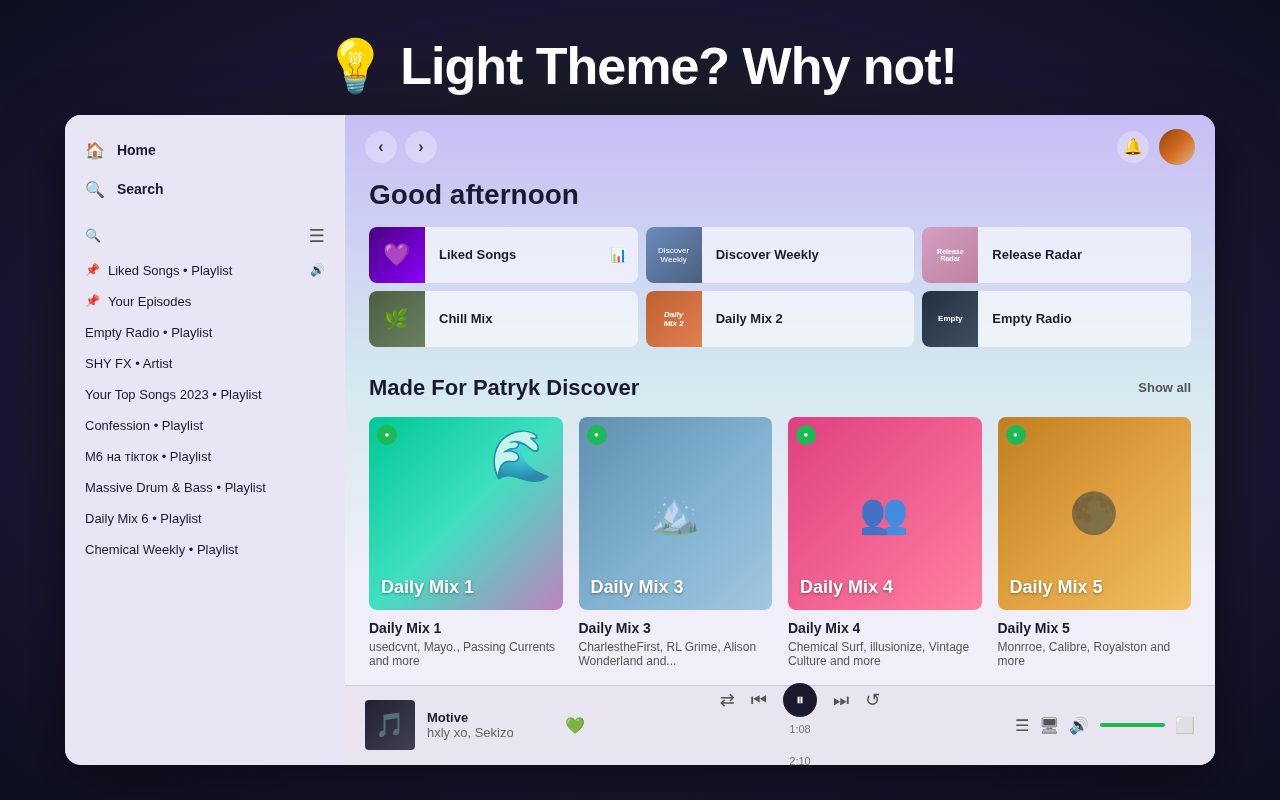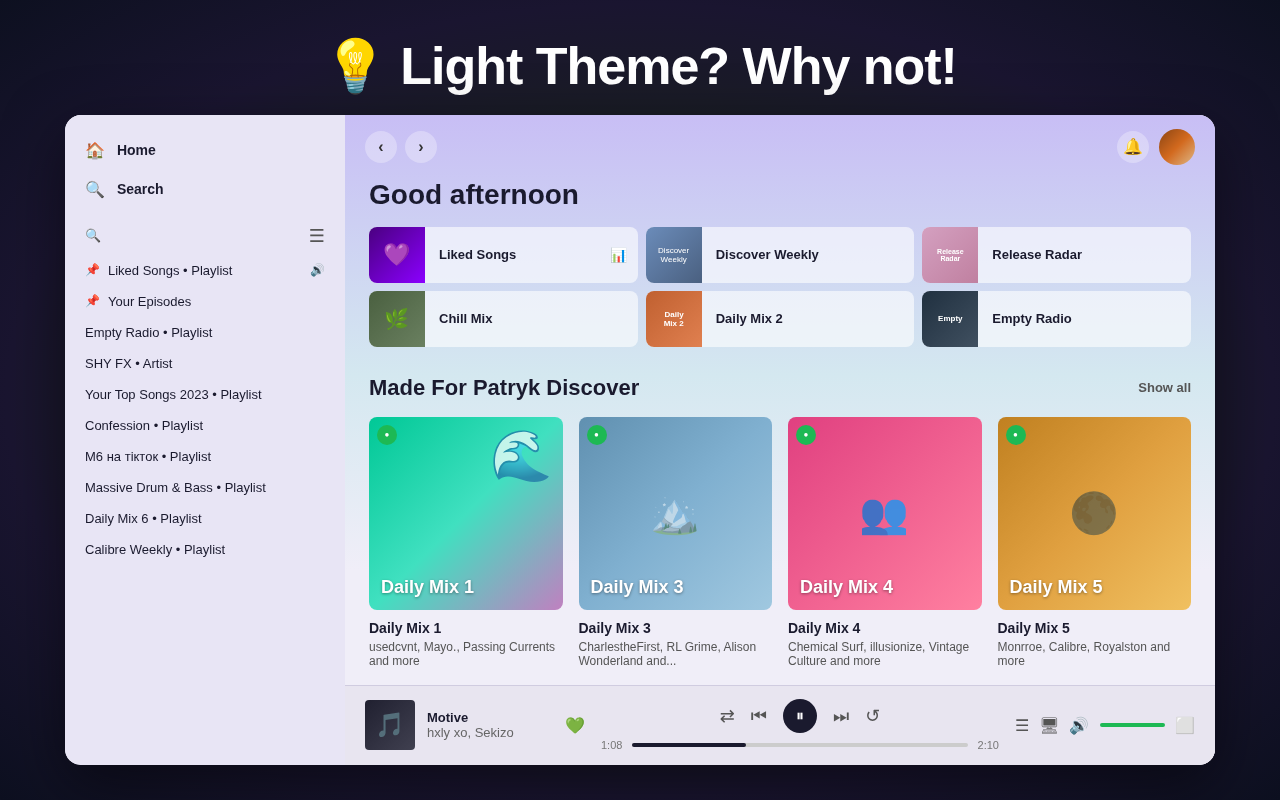--- a/index.html
+++ b/index.html
@@ -543,7 +543,7 @@
               <span class="quick-card-label">Chill Mix</span>
             </div>
             <div class="quick-card">
-              <div class="quick-card-thumb thumb-dailymix2" style="font-size:8px;color:white;font-weight:700;text-align:right;padding:2px;">Daily<br>Mix 2</div>
+              <div class="quick-card-thumb thumb-dailymix2" style="font-size:8px;color:white;font-weight:700;text-align:center;padding:2px;font-style:italic;">Daily<br>Mix 2</div>
               <span class="quick-card-label">Daily Mix 2</span>
             </div>
             <div class="quick-card">

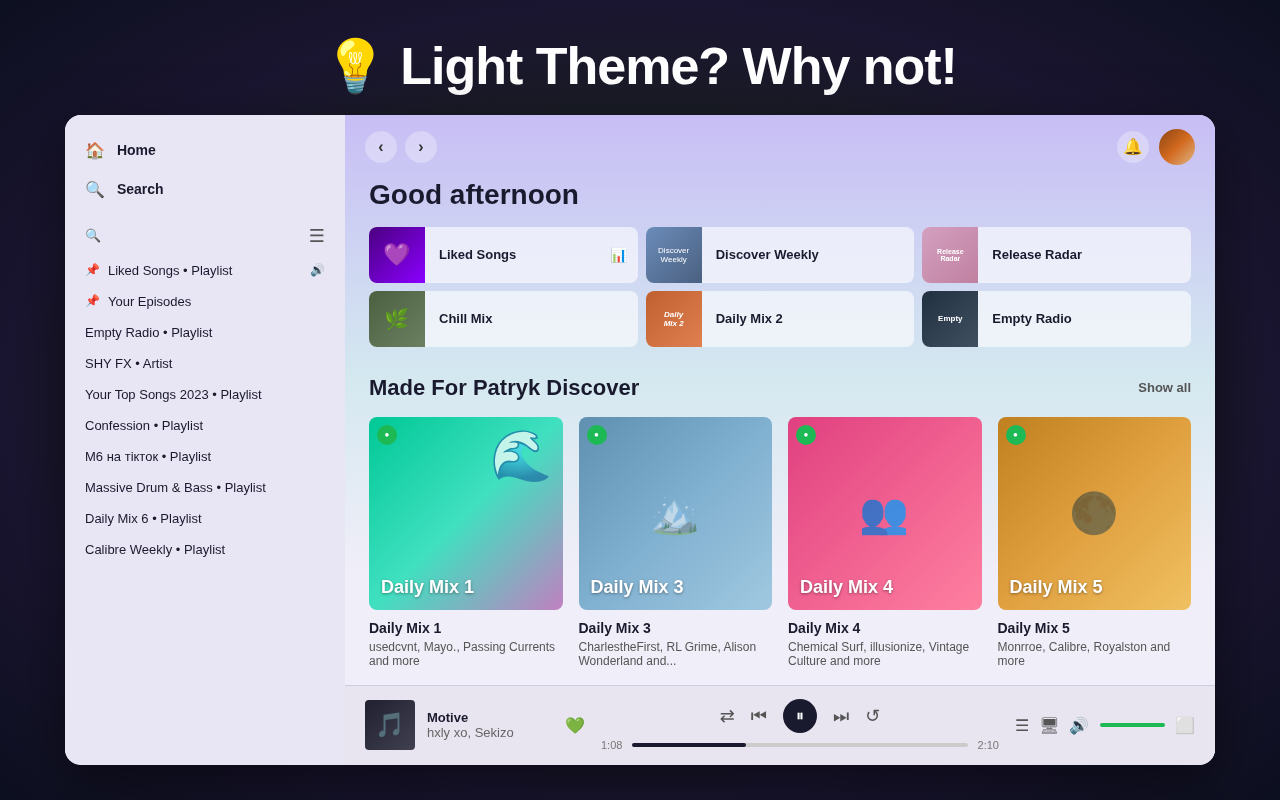--- a/index.html
+++ b/index.html
@@ -502,7 +502,7 @@
             <span>Daily Mix 6 • Playlist</span>
           </div>
           <div class="playlist-item">
-            <span>Calibre Weekly • Playlist</span>
+            <span>Chemical Weekly • Playlist</span>
           </div>
         </div>
       </div>

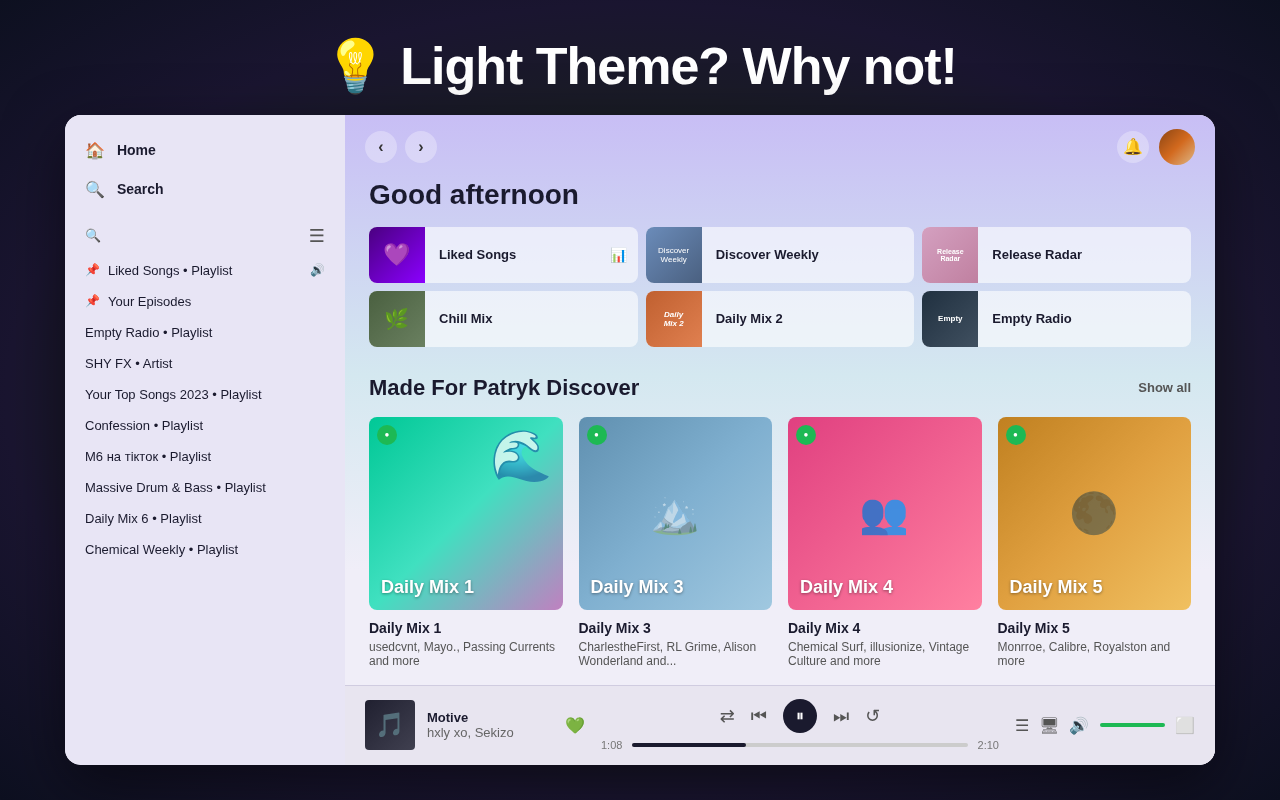--- a/index.html
+++ b/index.html
@@ -390,6 +390,7 @@
       gap: 10px;
       width: 100%;
       max-width: 500px;
+      flex-direction: column;
     }
     .progress-time { font-size: 11px; color: #777; }
     .progress-bar {

